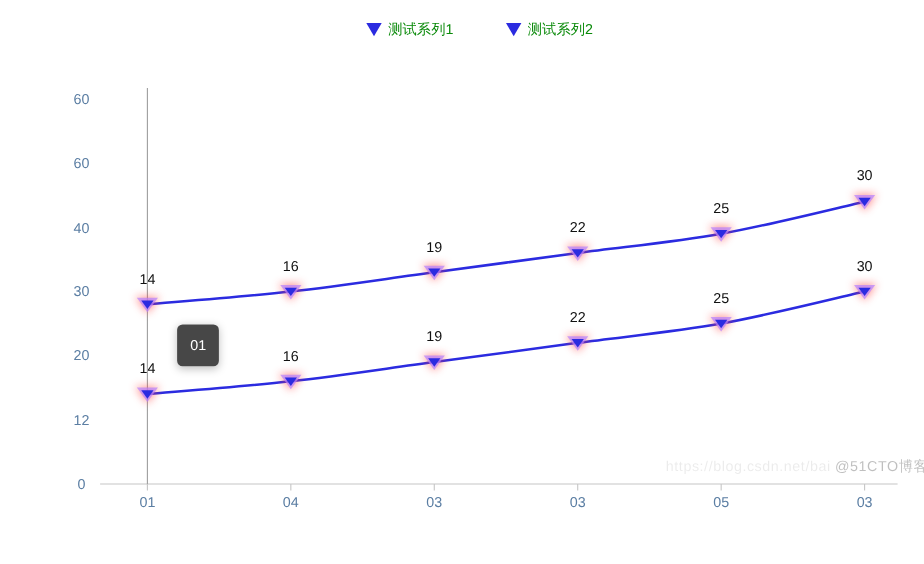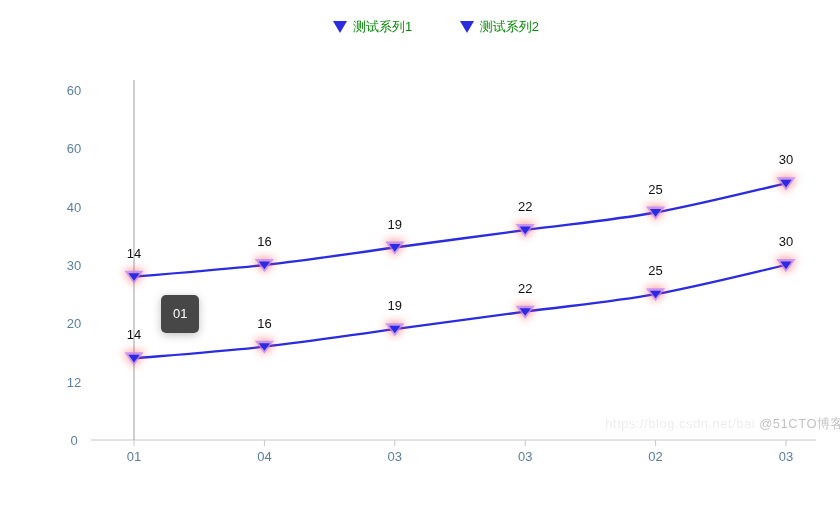--- a/index.html
+++ b/index.html
@@ -177,7 +177,7 @@
       <div class="axis-label x-axis-label" style="left: 248.4px; top: 456px;">04</div>
       <div class="axis-label x-axis-label" style="left: 378.8px; top: 456px;">03</div>
       <div class="axis-label x-axis-label" style="left: 509.2px; top: 456px;">03</div>
-      <div class="axis-label x-axis-label" style="left: 639.6px; top: 456px;">02</div>
+      <div class="axis-label x-axis-label" style="left: 639.6px; top: 456px;">05</div>
       <div class="axis-label x-axis-label" style="left: 770px; top: 456px;">03</div>
     </div>
   <div id="data-labels">

